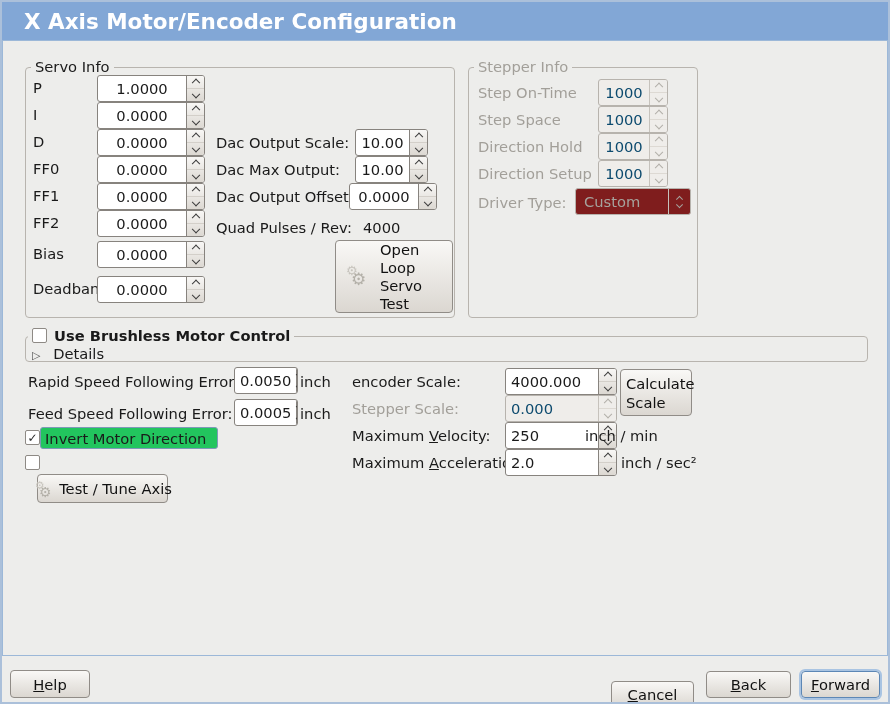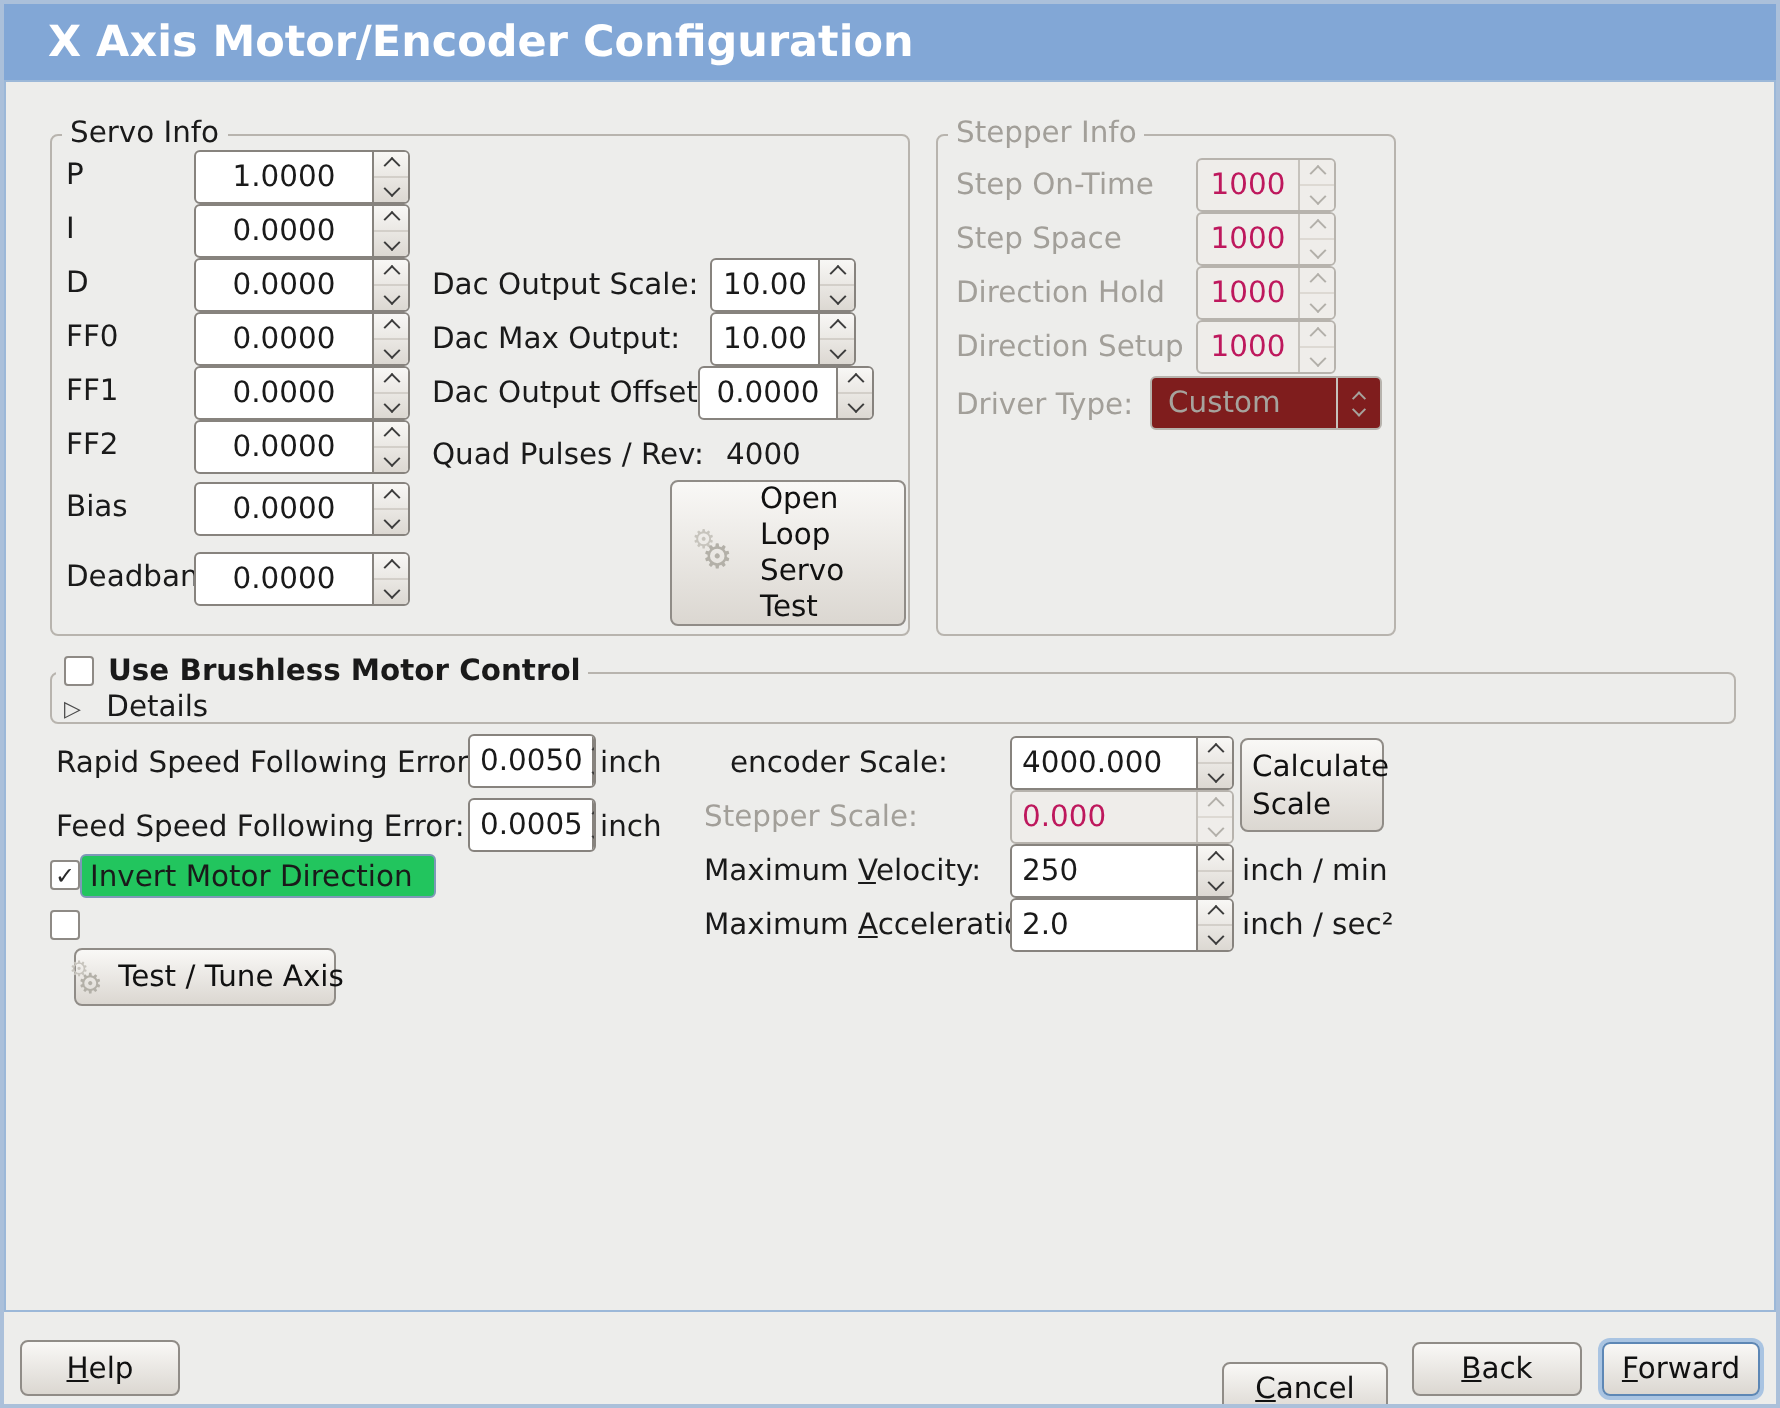--- a/index.html
+++ b/index.html
@@ -29,7 +29,7 @@
   .chev.up{transform:rotate(45deg) translate(0.5px,0.5px);}
   .chev.down{transform:rotate(225deg) translate(0.5px,0.5px);}
   .spin.disabled{background:#efedea;border-color:#b7b3ad;}
-  .spin.disabled .entry{color:#be185d;}
+  .spin.disabled .entry{color:#0c4a6e;}
   .spin.disabled .btns{background:#efedea;border-left-color:#c6c2bc;}
   .spin.disabled .btns .sb:first-child{border-bottom-color:#ddd9d3;}
   .spin.disabled .chev{border-color:#b2afa9;}

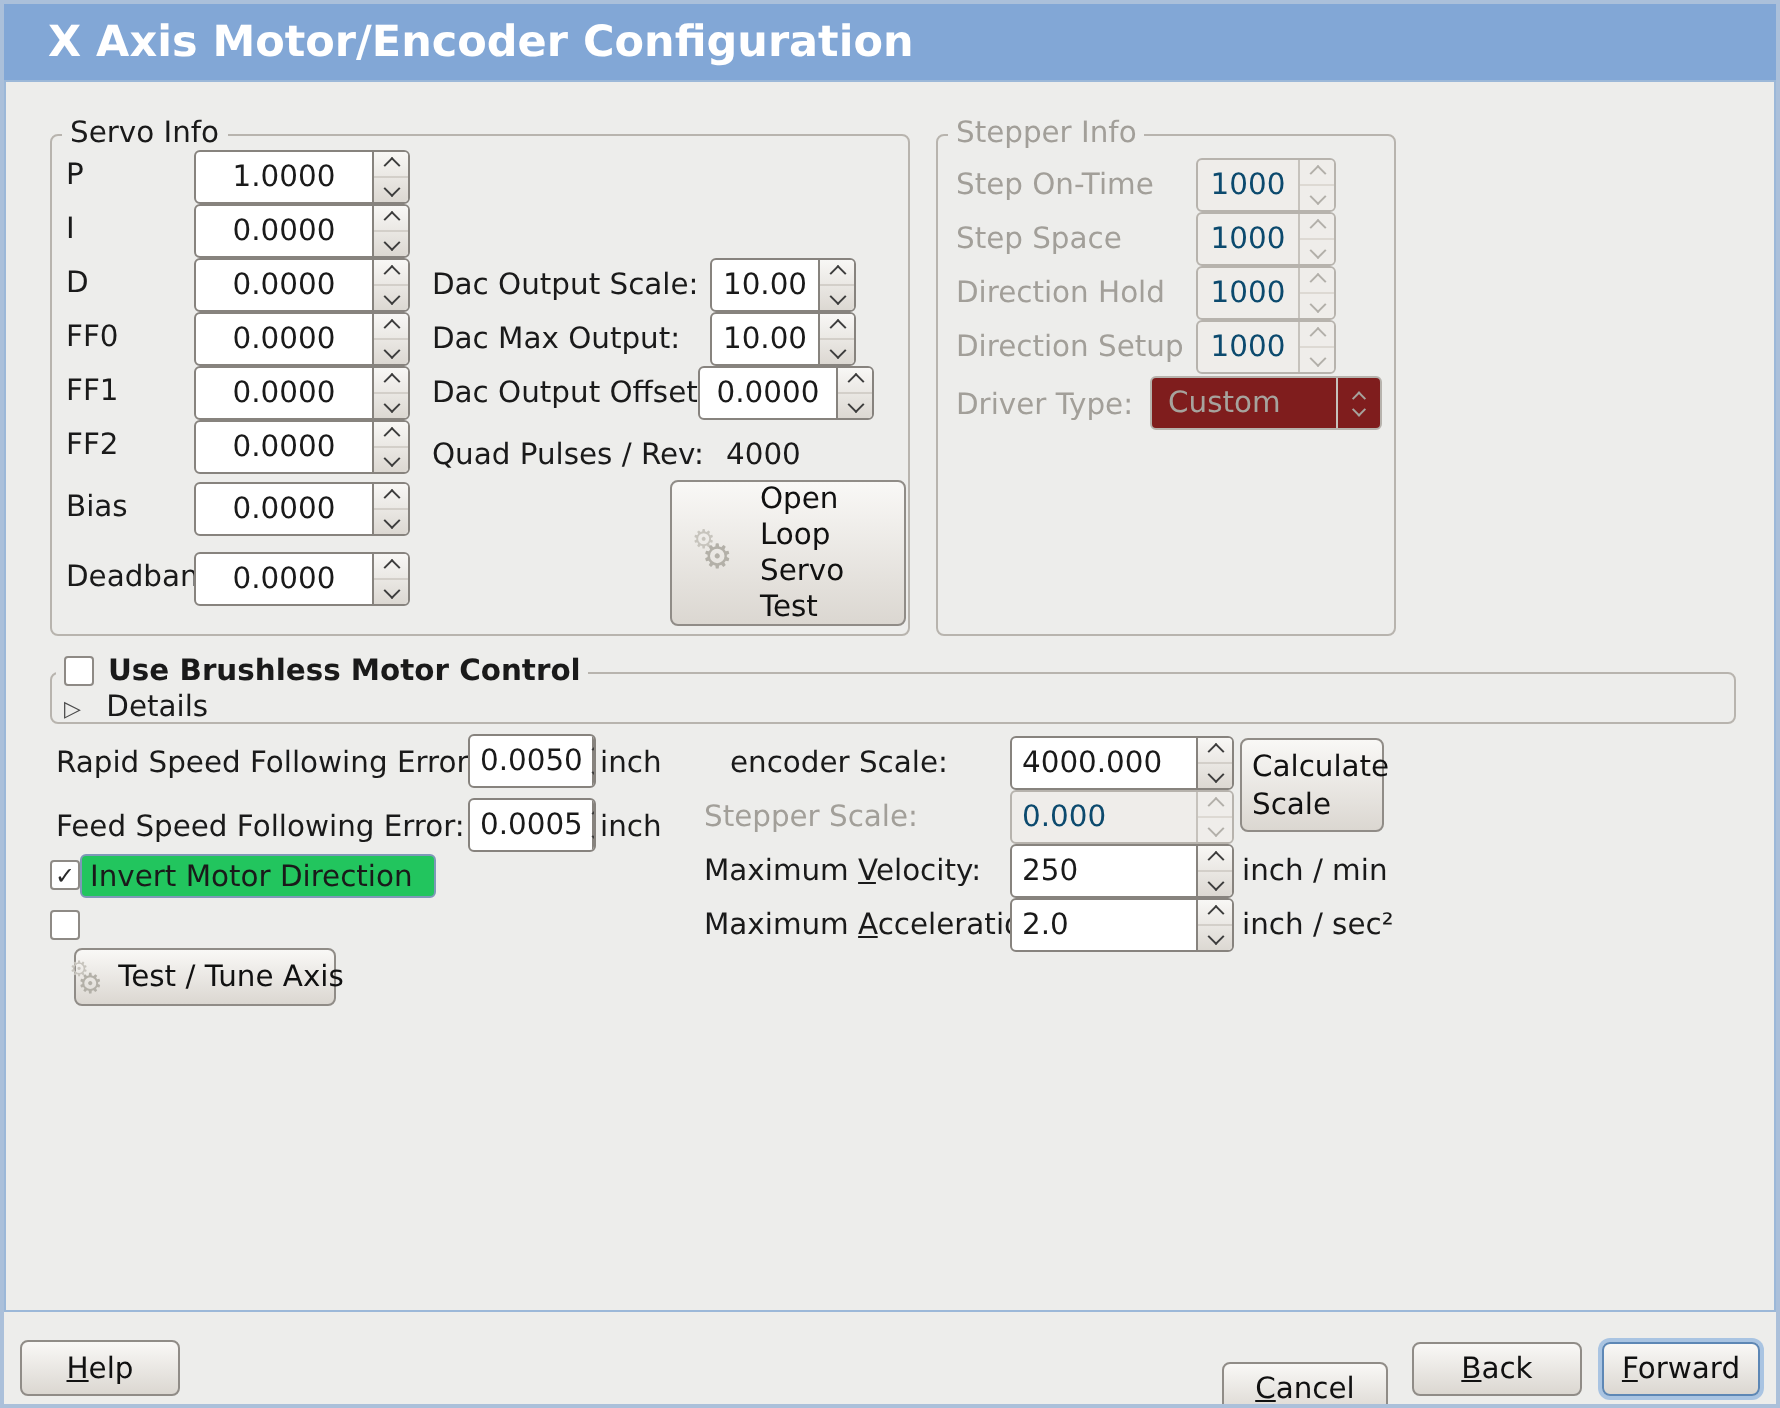--- a/index.html
+++ b/index.html
@@ -336,7 +336,7 @@
     <span>Test / Tune Axis</span>
   </div>
 
-  <div class="lbl" style="left:365px;top:373px;">encoder Scale:</div>
+  <div class="lbl" style="left:352px;top:373px;">encoder Scale:</div>
   <div class="spin" style="left:505px;top:368px;width:112px;">
     <div class="entry">4000.000</div>
     <div class="btns">

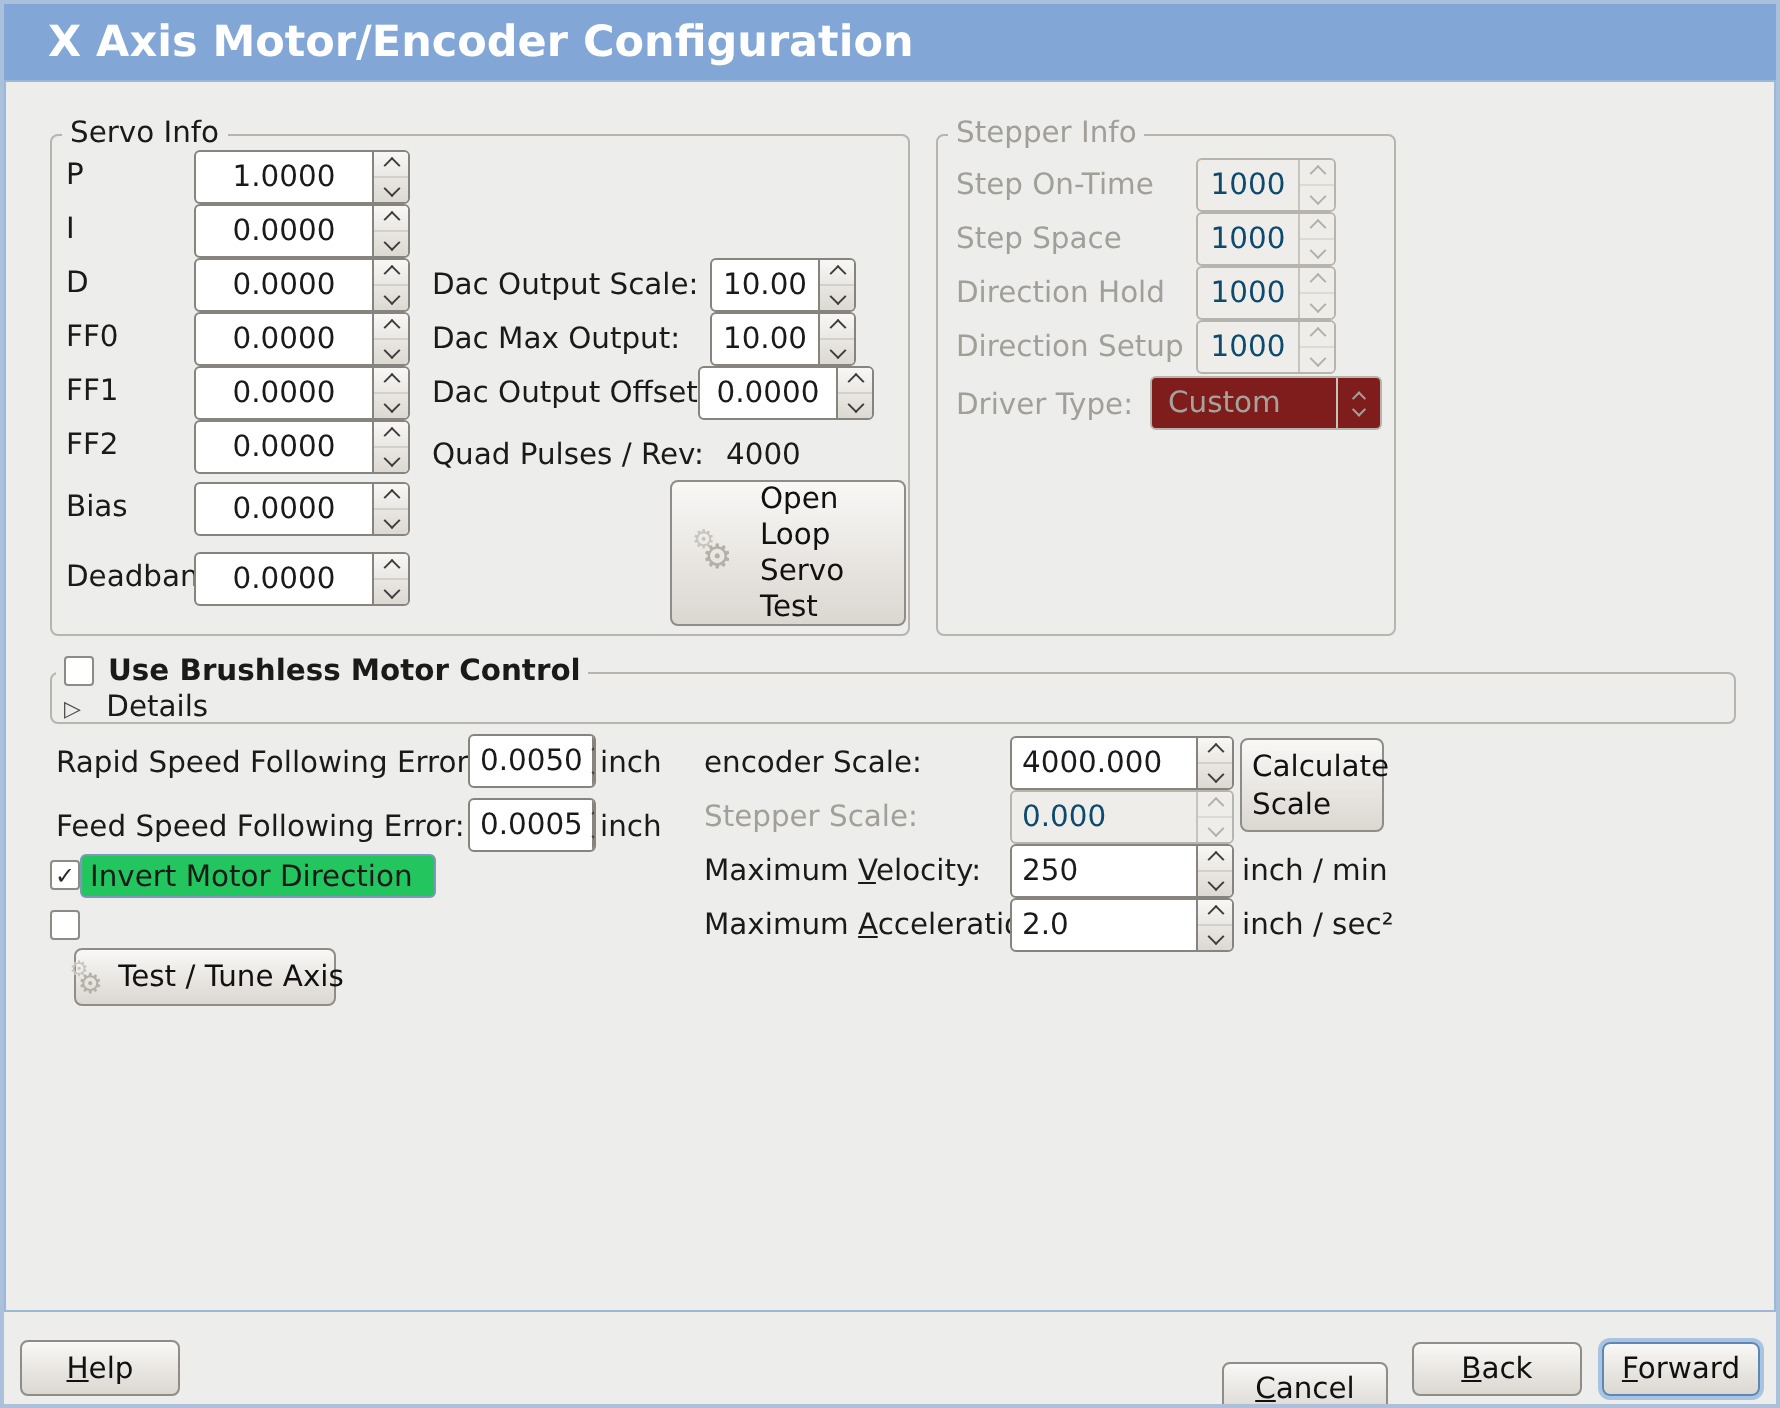--- a/index.html
+++ b/index.html
@@ -377,7 +377,7 @@
         </div>
       </div>
   </div>
-  <div class="lbl" style="left:621px;top:427px;">inch / min</div>
+  <div class="lbl" style="left:585px;top:427px;">inch / min</div>
 
   <div class="lbl" style="left:352px;top:454px;"><span>Maximum </span><span class="mn">A</span><span>cceleration:</span></div>
   <div class="spin" style="left:505px;top:449px;width:112px;">

